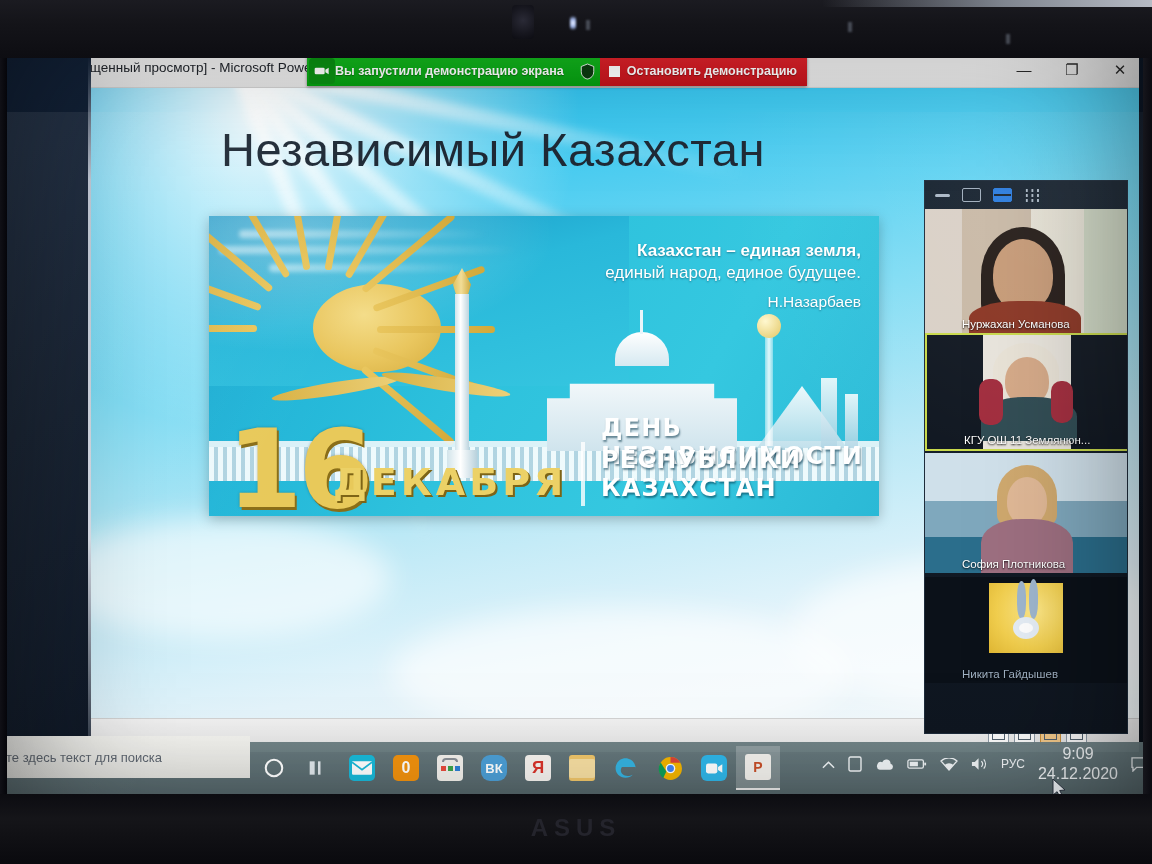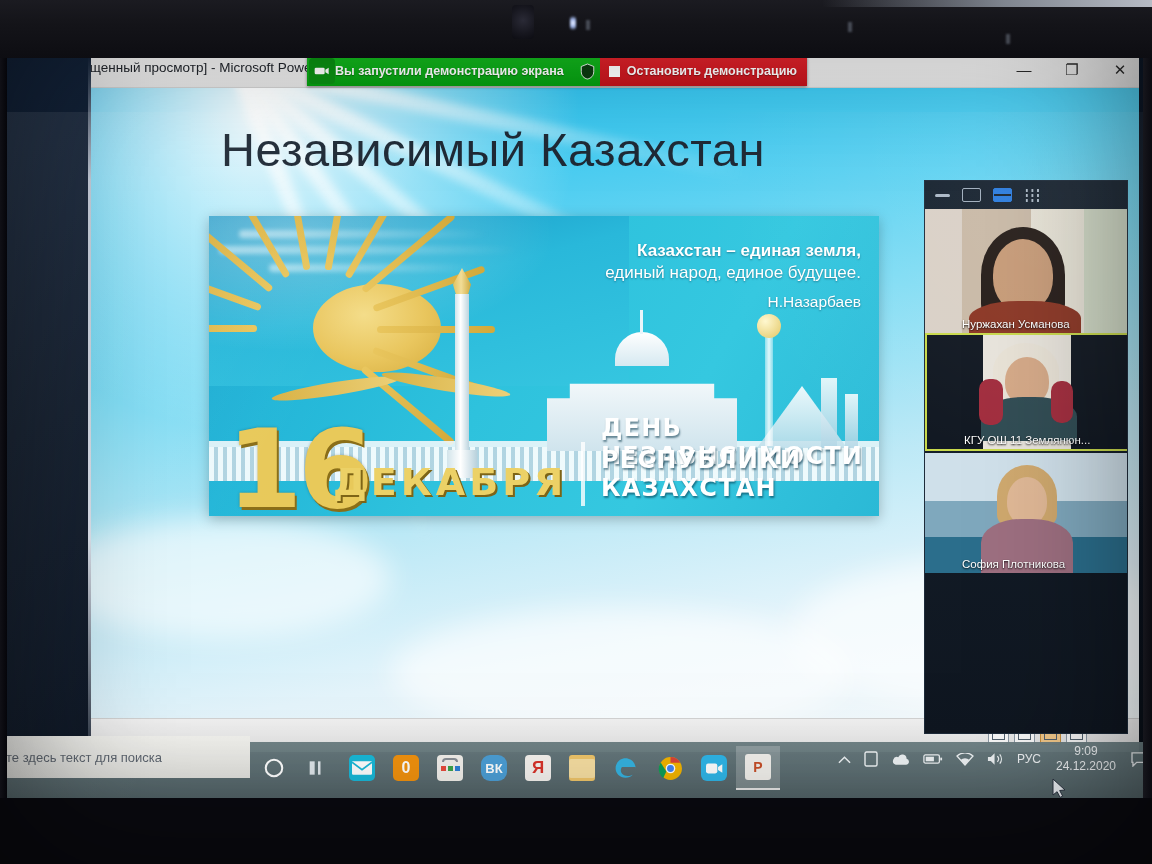--- a/index.html
+++ b/index.html
@@ -373,6 +373,15 @@
         <div class="namebar">София Плотникова</div>
       </div>
 
+      <div class="vtile t4">
+        <div class="avatar-img">
+          <div class="bunny-ear" style="left:28px;top:-2px;width:9px;height:38px;"></div>
+          <div class="bunny-ear" style="left:40px;top:-4px;width:9px;height:40px;"></div>
+          <div class="bunny-head"></div>
+          <div class="bunny-face"></div>
+        </div>
+        <div class="namebar" style="color:#9fb0c2;">Никита Гайдышев</div>
+      </div>
     </div>
 
     <div class="taskbar">

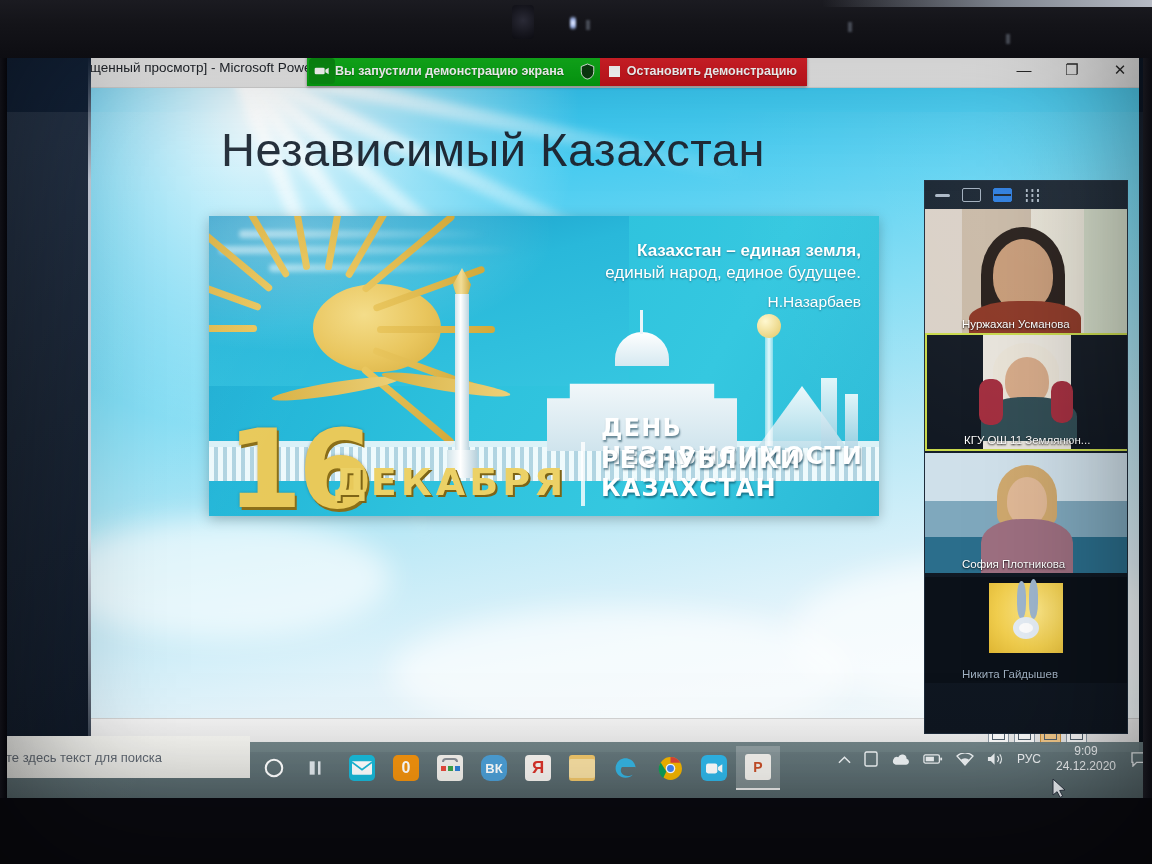--- a/index.html
+++ b/index.html
@@ -202,7 +202,7 @@
   .tray { position:absolute; right:4px; top:2px; display:flex; align-items:center; gap:13px;
     color:#f0f3f5; font-size:12px; }
   .tray svg { display:block; }
-  .clock { text-align:center; line-height:1.25; font-size:12px; color:#f2f5f7; min-width:64px; }
+  .clock { text-align:center; line-height:1.25; font-size:16px; color:#f2f5f7; min-width:64px; }
 
   .glare { position:absolute; pointer-events:none; z-index:35; }
   .g1 { left:0; top:56px; width:430px; height:742px;

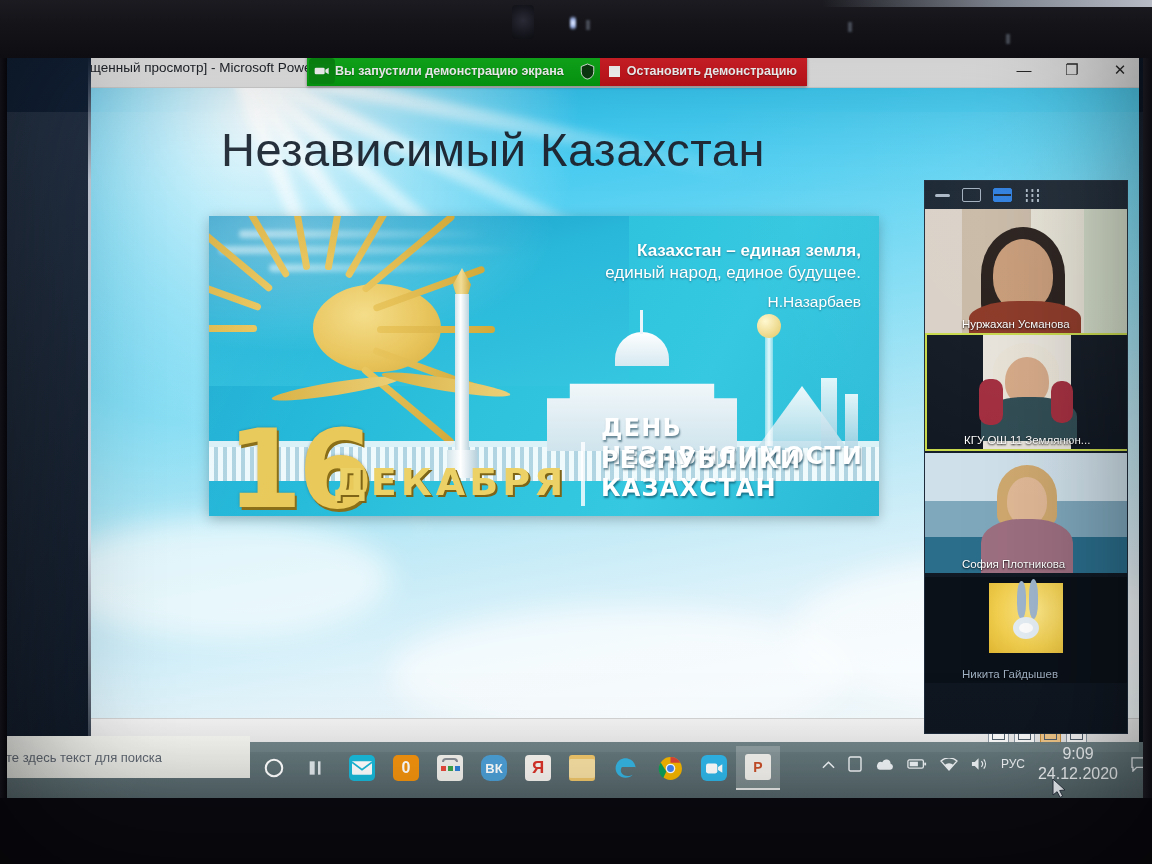--- a/index.html
+++ b/index.html
@@ -524,6 +524,9 @@
   </div>
   <div class="bezel-left"></div>
   <div class="bezel-right"></div>
+  <div class="bezel-bottom">
+    <div class="asus-logo">ASUS</div>
+  </div>
 
   <div class="vignette"></div>
 </div>

